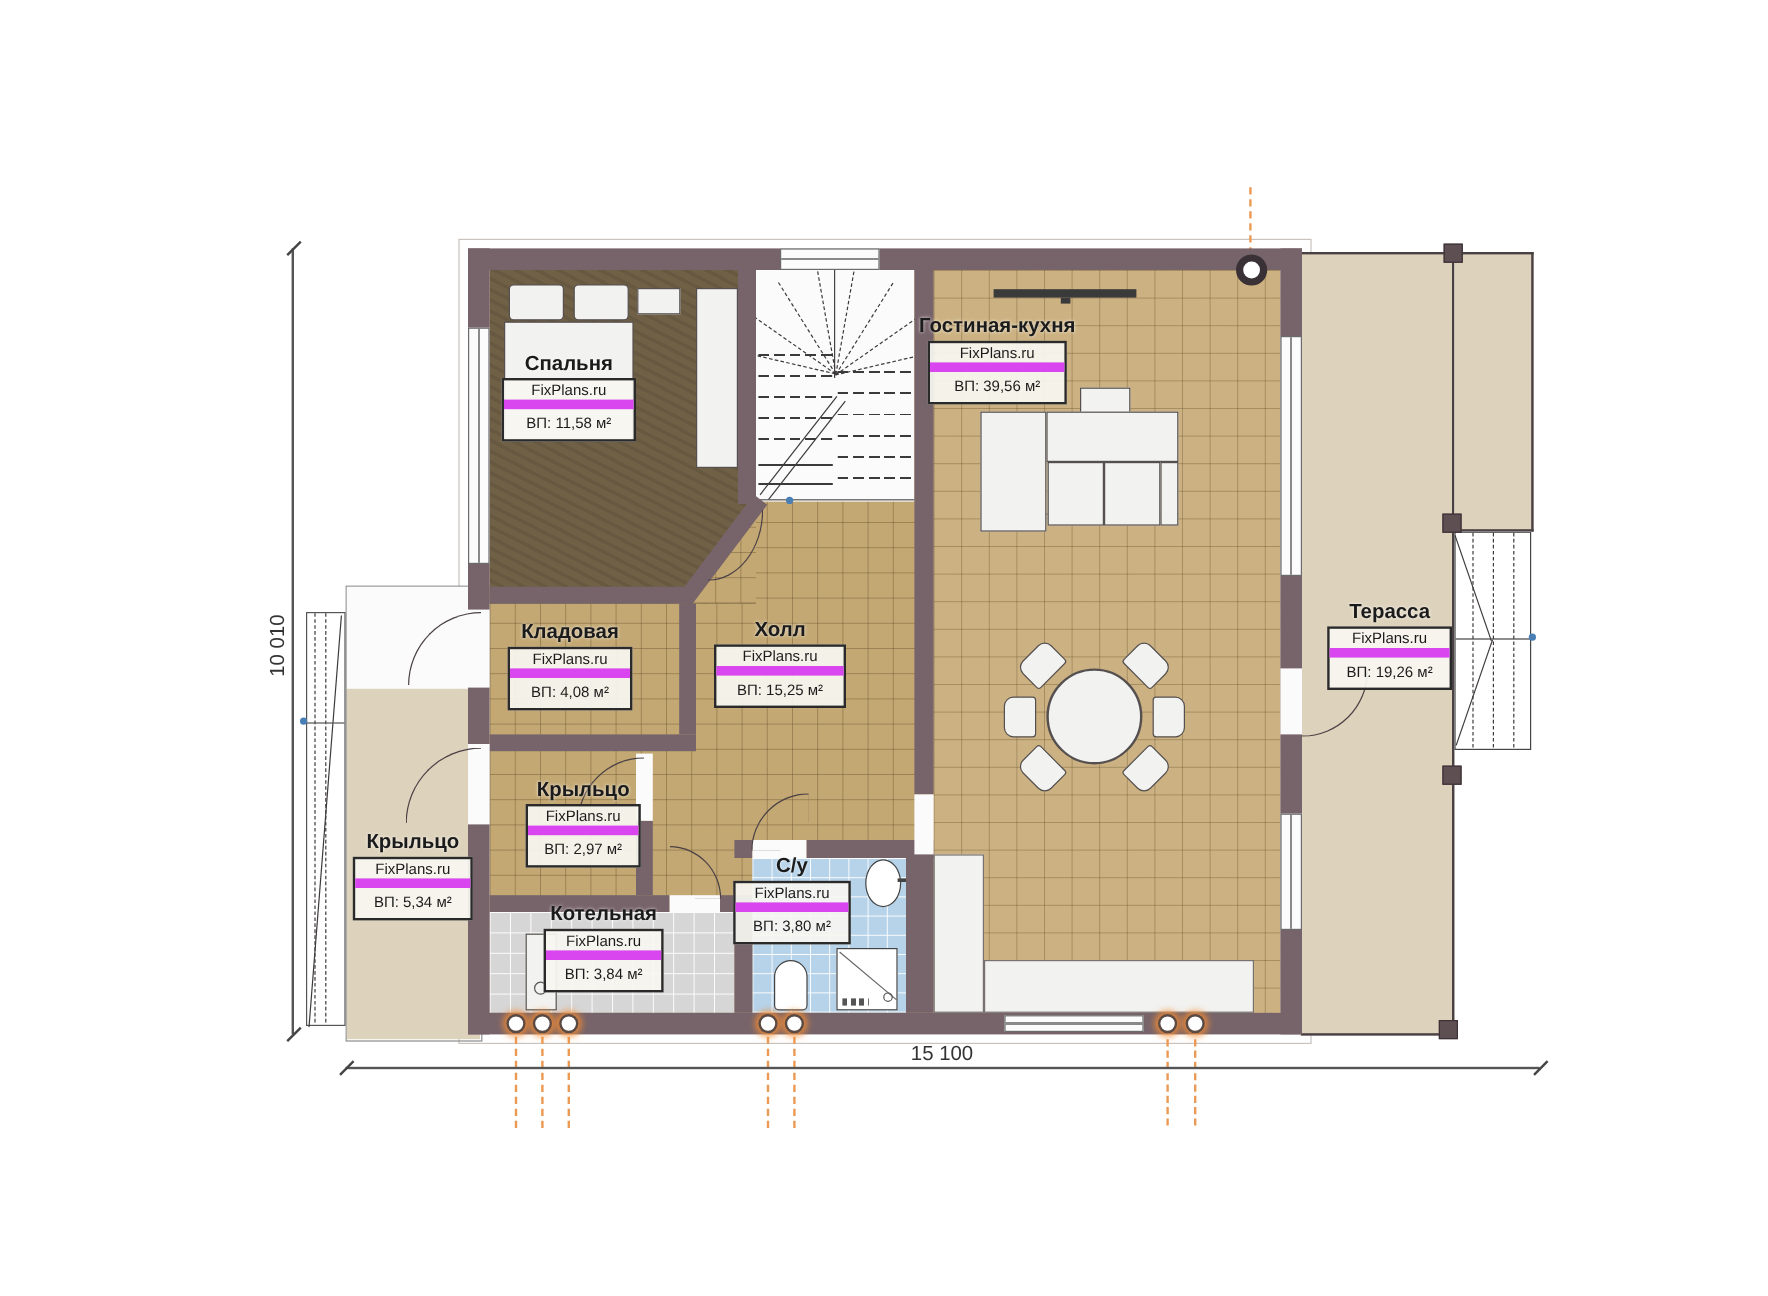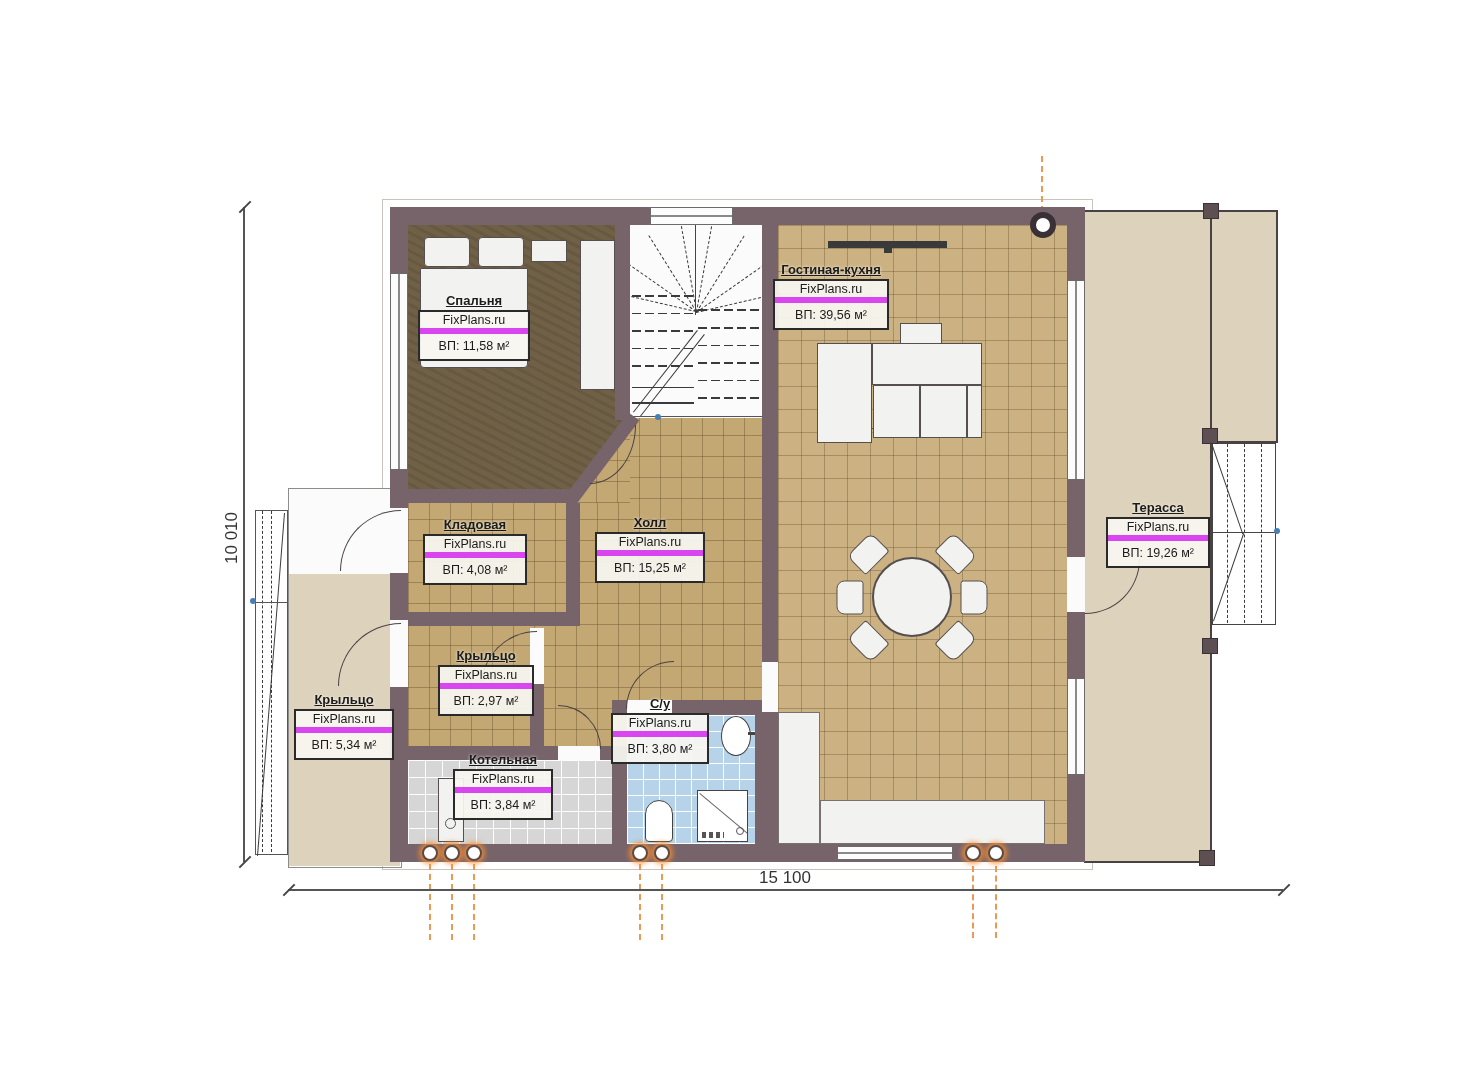--- a/index.html
+++ b/index.html
@@ -21,7 +21,7 @@
   .arc{position:absolute;z-index:7;}
   .furn{position:absolute;background:#f2f2f0;border:1.5px solid #55504f;z-index:4;box-sizing:border-box;}
   .rlabel{position:absolute;display:flex;flex-direction:column;align-items:center;gap:2px;z-index:30;color:#1b1b1b;}
-  .rname{font-weight:bold;font-size:13px;white-space:nowrap;text-shadow:0 0 3px rgba(255,255,255,.85);text-decoration:underline;}
+  .rname{font-weight:bold;font-size:17px;white-space:nowrap;text-shadow:0 0 3px rgba(255,255,255,.85);}
   .lbox{background:rgba(248,246,241,.93);border:2px solid #2a2a2a;width:100%;text-align:center;font-size:12.5px;line-height:1.3;}
   .lbox .b{border-bottom:6px solid #d946ef;padding:0 3px;white-space:nowrap;}
   .lbox .a{padding:4px 3px;white-space:nowrap;}

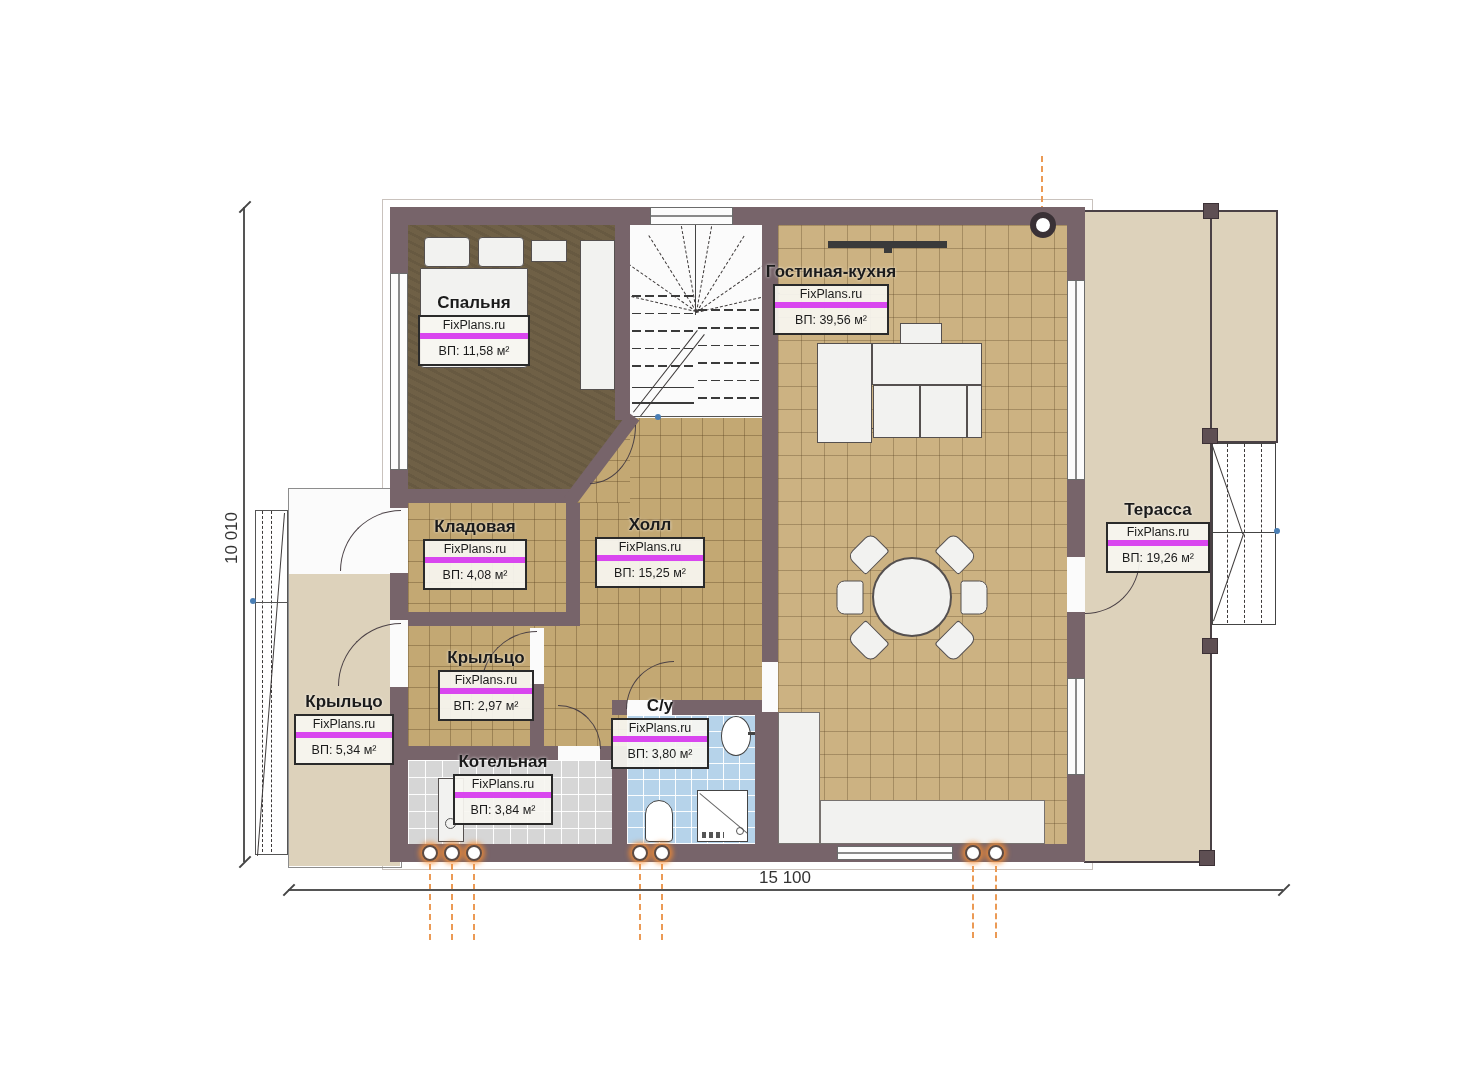--- a/index.html
+++ b/index.html
@@ -23,7 +23,7 @@
   .rlabel{position:absolute;display:flex;flex-direction:column;align-items:center;gap:2px;z-index:30;color:#1b1b1b;}
   .rname{font-weight:bold;font-size:17px;white-space:nowrap;text-shadow:0 0 3px rgba(255,255,255,.85);}
   .lbox{background:rgba(248,246,241,.93);border:2px solid #2a2a2a;width:100%;text-align:center;font-size:12.5px;line-height:1.3;}
-  .lbox .b{border-bottom:6px solid #d946ef;padding:0 3px;white-space:nowrap;}
+  .lbox .b{border-bottom:8px solid #d946ef;padding:0 3px;white-space:nowrap;}
   .lbox .a{padding:4px 3px;white-space:nowrap;}
   .dimline{position:absolute;background:#555;z-index:9;}
   .dimtext{position:absolute;color:#333;font-size:17px;z-index:9;text-align:center;}

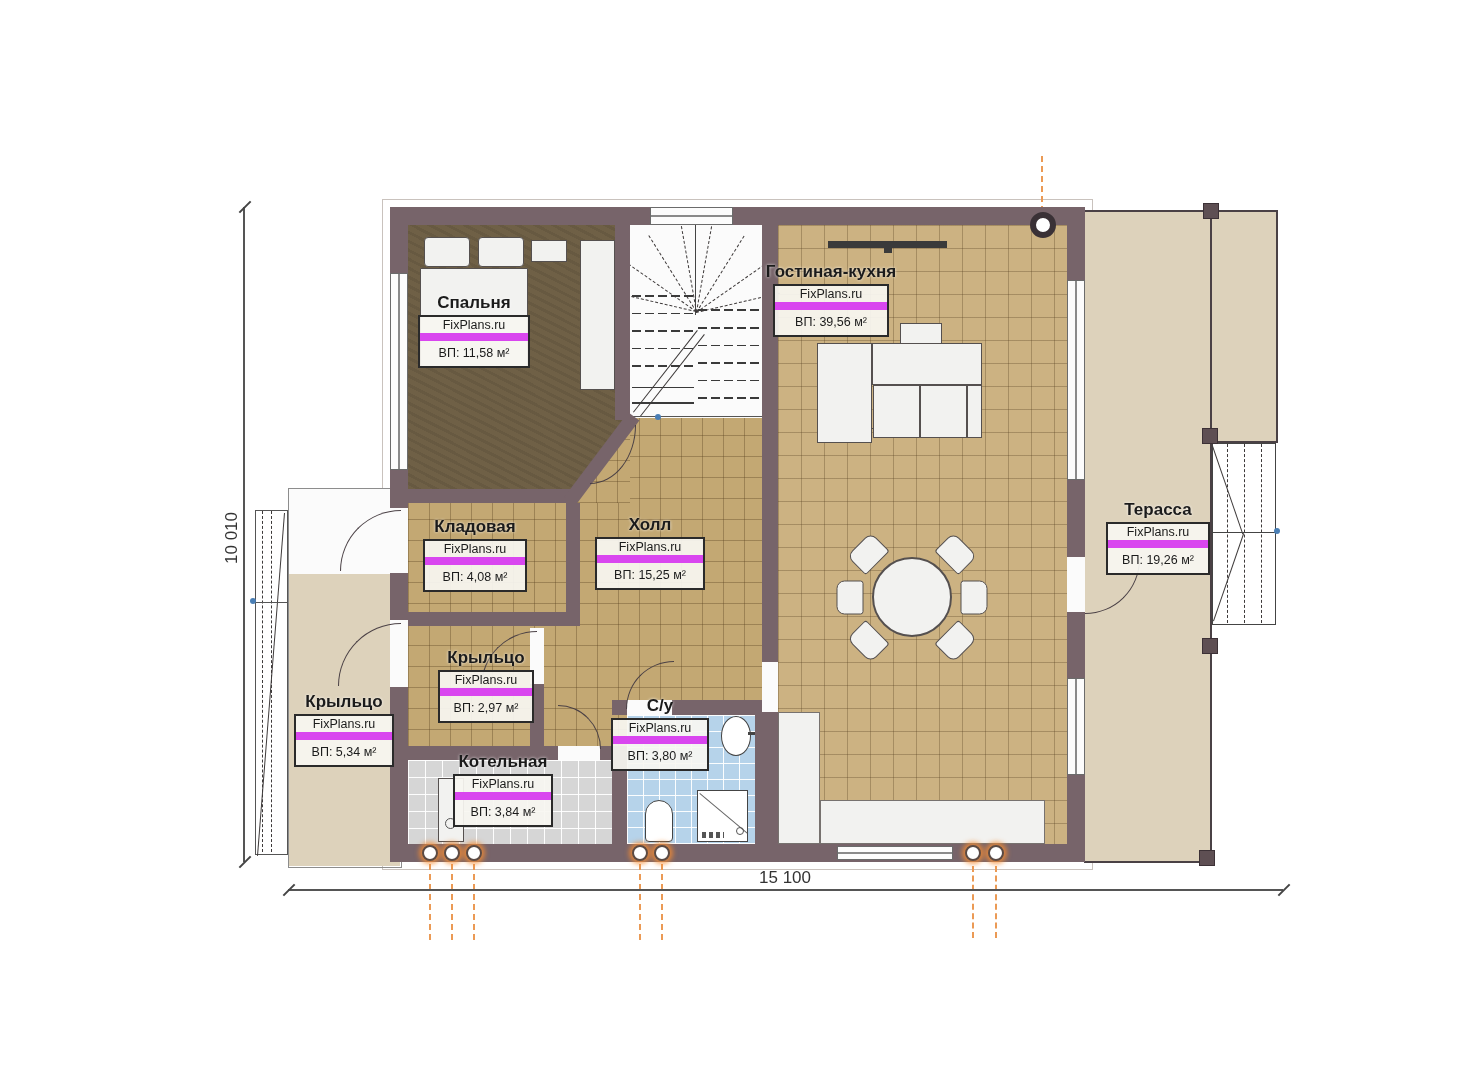--- a/index.html
+++ b/index.html
@@ -251,7 +251,7 @@
         <div class="a">ВП: 3,84 м²</div>
       </div>
   </div>
-  <div class="rlabel" style="left:613px;top:696px;width:94px;">
+  <div class="rlabel" style="left:613px;top:712px;width:94px;">
     <div class="rname">С/у</div>
     <div class="lbox">
         <div class="b">FixPlans.ru</div>

